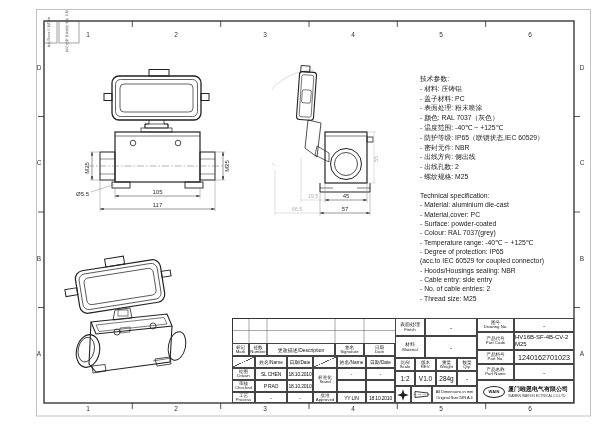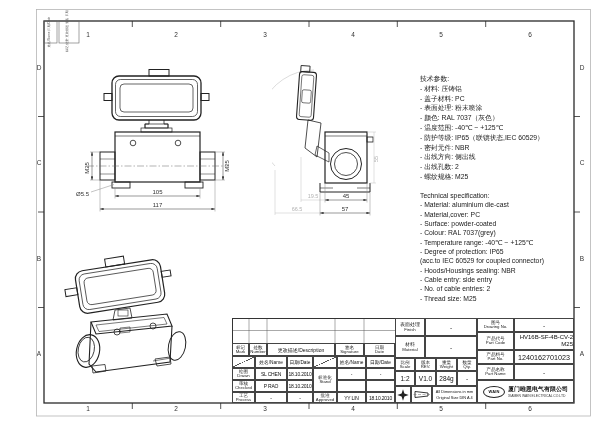--- a/index.html
+++ b/index.html
@@ -7,7 +7,7 @@
   body{font-family:"Liberation Sans","DejaVu Sans",sans-serif;color:#111}
   #page{position:relative;width:600px;height:424px;background:#ffffff;overflow:hidden}
   .abs{position:absolute}
-  .cell{position:absolute;border:0.5px solid #444;display:flex;flex-direction:column;align-items:center;justify-content:center;text-align:right;overflow:hidden;background:transparent}
+  .cell{position:absolute;border:0.5px solid #444;display:flex;flex-direction:column;align-items:center;justify-content:center;text-align:left;overflow:hidden;background:transparent}
   .lbl-cn{font-size:5px;line-height:1.15;color:#222}
   .lbl-en{font-size:4.3px;line-height:1.1;color:#222}
   .val{font-size:6.5px;color:#111}

